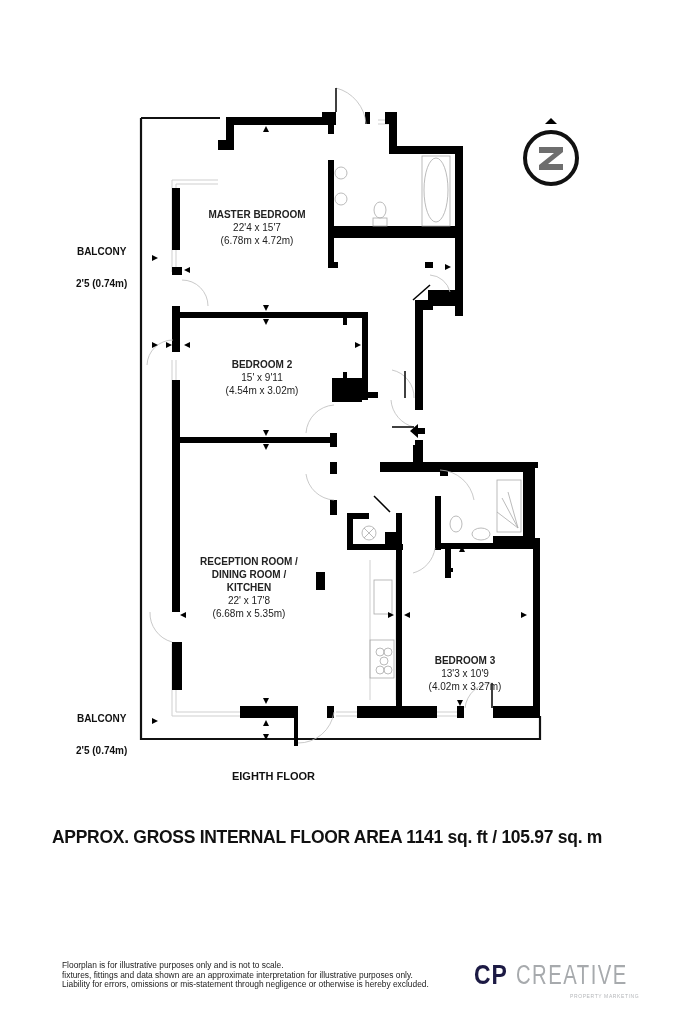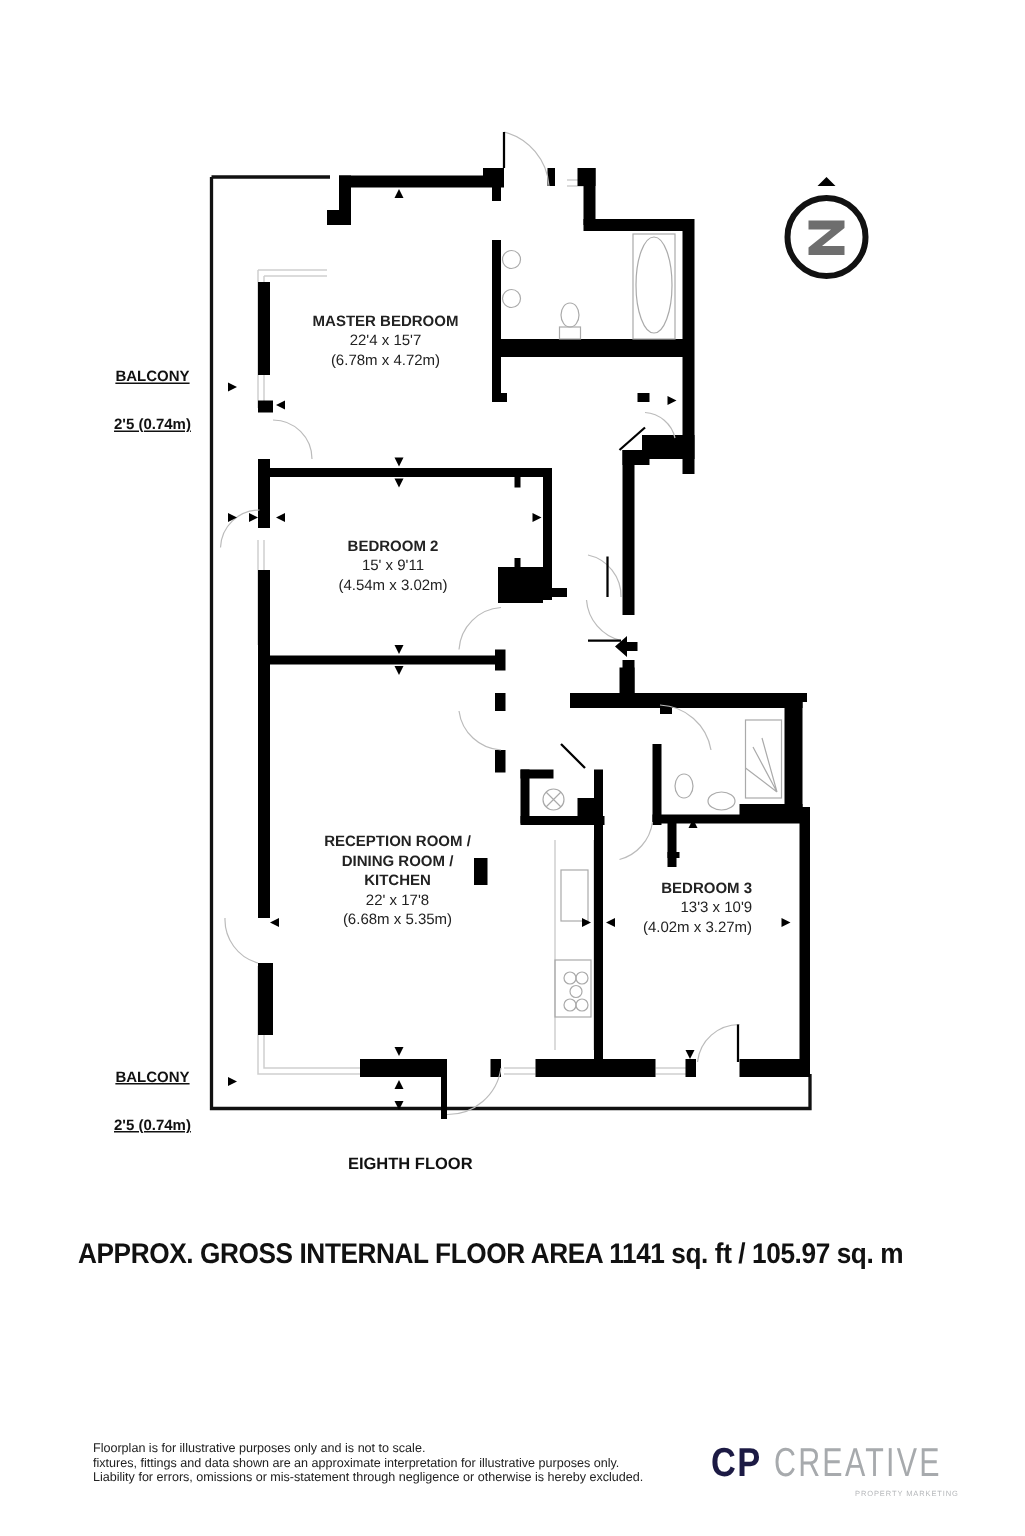--- a/index.html
+++ b/index.html
@@ -8,7 +8,7 @@
   .room-label { position: absolute; text-align: center; font-family: Liberation Sans, sans-serif; font-size: 10px; line-height: 13px; color: #222; transform: translateX(-50%); white-space: nowrap; }
   .room-label .name { font-weight: bold; display: block; }
   .room-label .dim { display: block; }
-  .balcony-label { position: absolute; text-align: center; font-size: 10px; line-height: 13px; background: #fff; padding: 1px 2px; text-decoration: underline; }
+  .balcony-label { position: absolute; text-align: center; font-size: 10px; line-height: 13px; background: #fff; padding: 1px 2px; }
   .balcony-label .name { font-weight: bold; display: block; }
   .balcony-label .dim { display: block; font-weight: bold; margin-top: 19px; }
   .floor-name { position: absolute; left: 0; width: 547px; top: 770px; text-align: center; font-weight: bold; font-size: 11px; }

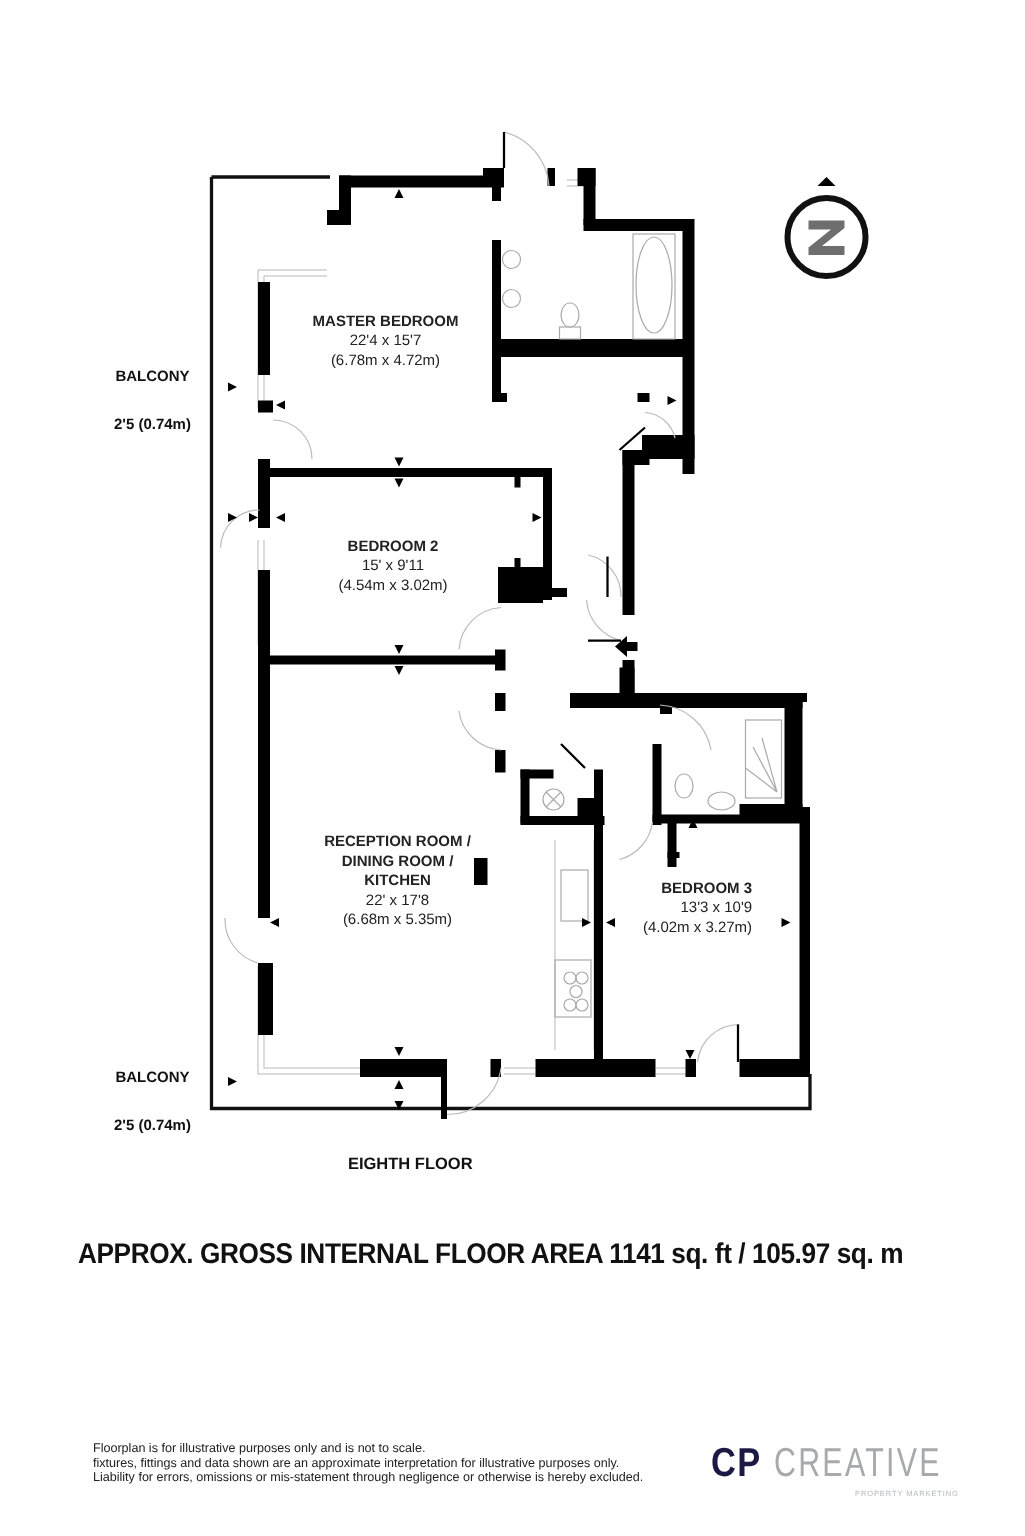--- a/index.html
+++ b/index.html
@@ -203,7 +203,7 @@
   <span class="dim">15' x 9'11</span>
   <span class="dim">(4.54m x 3.02m)</span>
 </div>
-<div class="room-label" style="left:249px; top:555px;margin-left:16px;">
+<div class="room-label" style="left:249px; top:555px;">
   <span class="name">RECEPTION ROOM /</span>
   <span class="name">DINING ROOM /</span>
   <span class="name">KITCHEN</span>

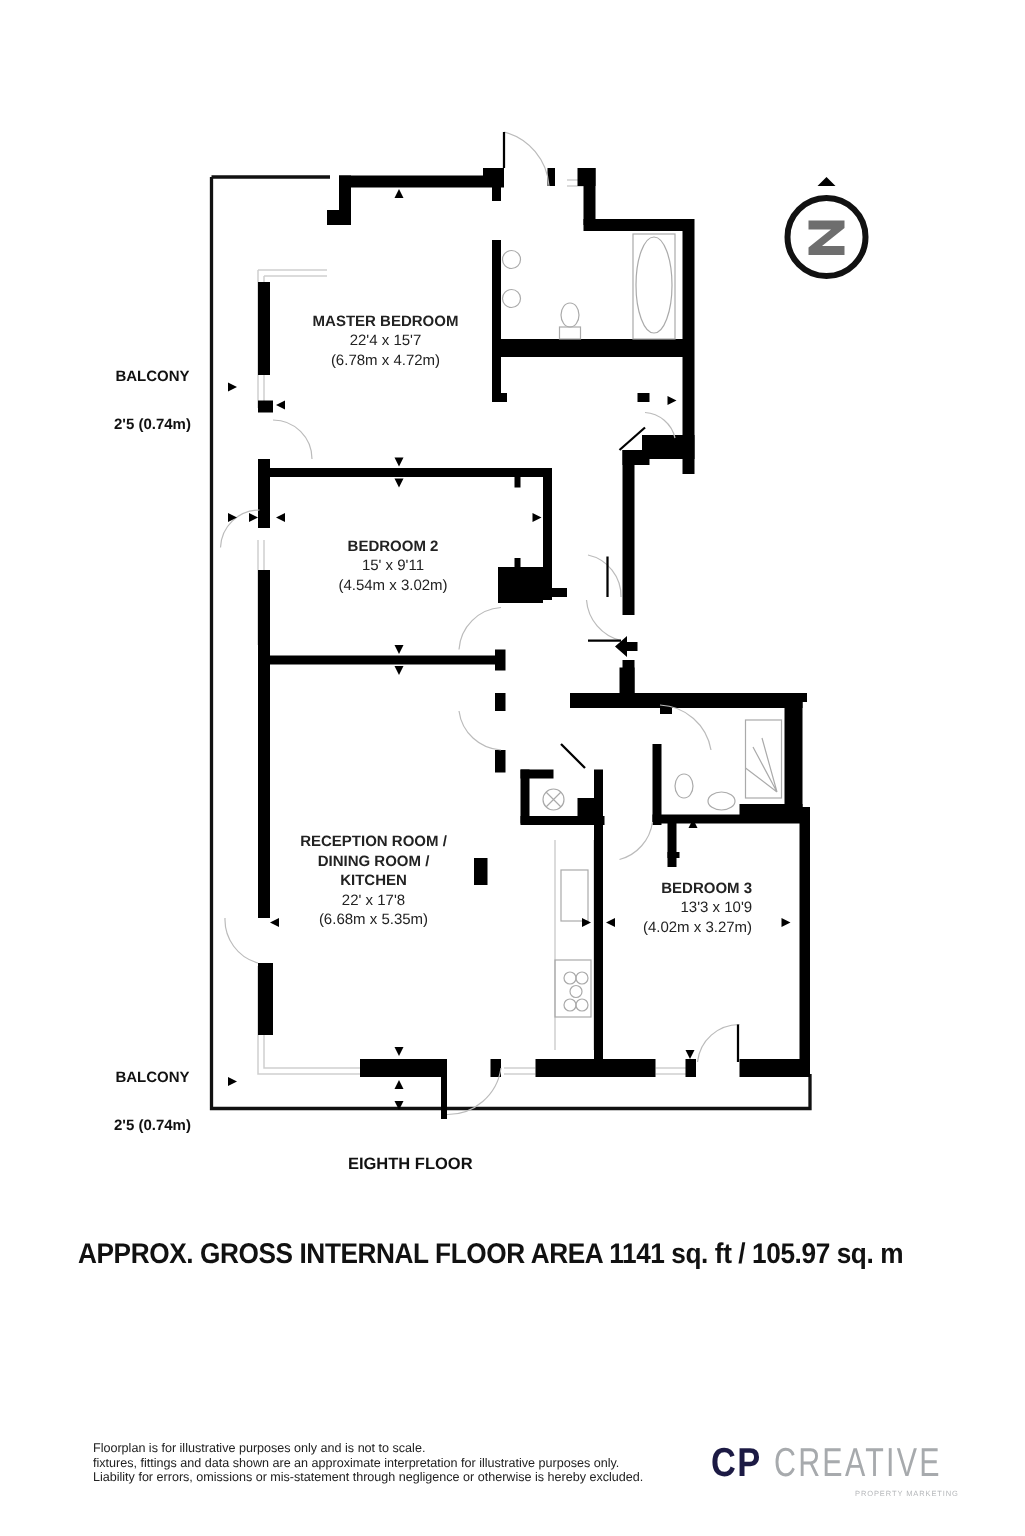--- a/index.html
+++ b/index.html
@@ -210,7 +210,7 @@
   <span class="dim">22' x 17'8</span>
   <span class="dim">(6.68m x 5.35m)</span>
 </div>
-<div class="room-label" style="left:465px; top:586px;text-align:right;">
+<div class="room-label" style="left:465px; top:654px;">
   <span class="name">BEDROOM 3</span>
   <span class="dim">13'3 x 10'9</span>
   <span class="dim">(4.02m x 3.27m)</span>

